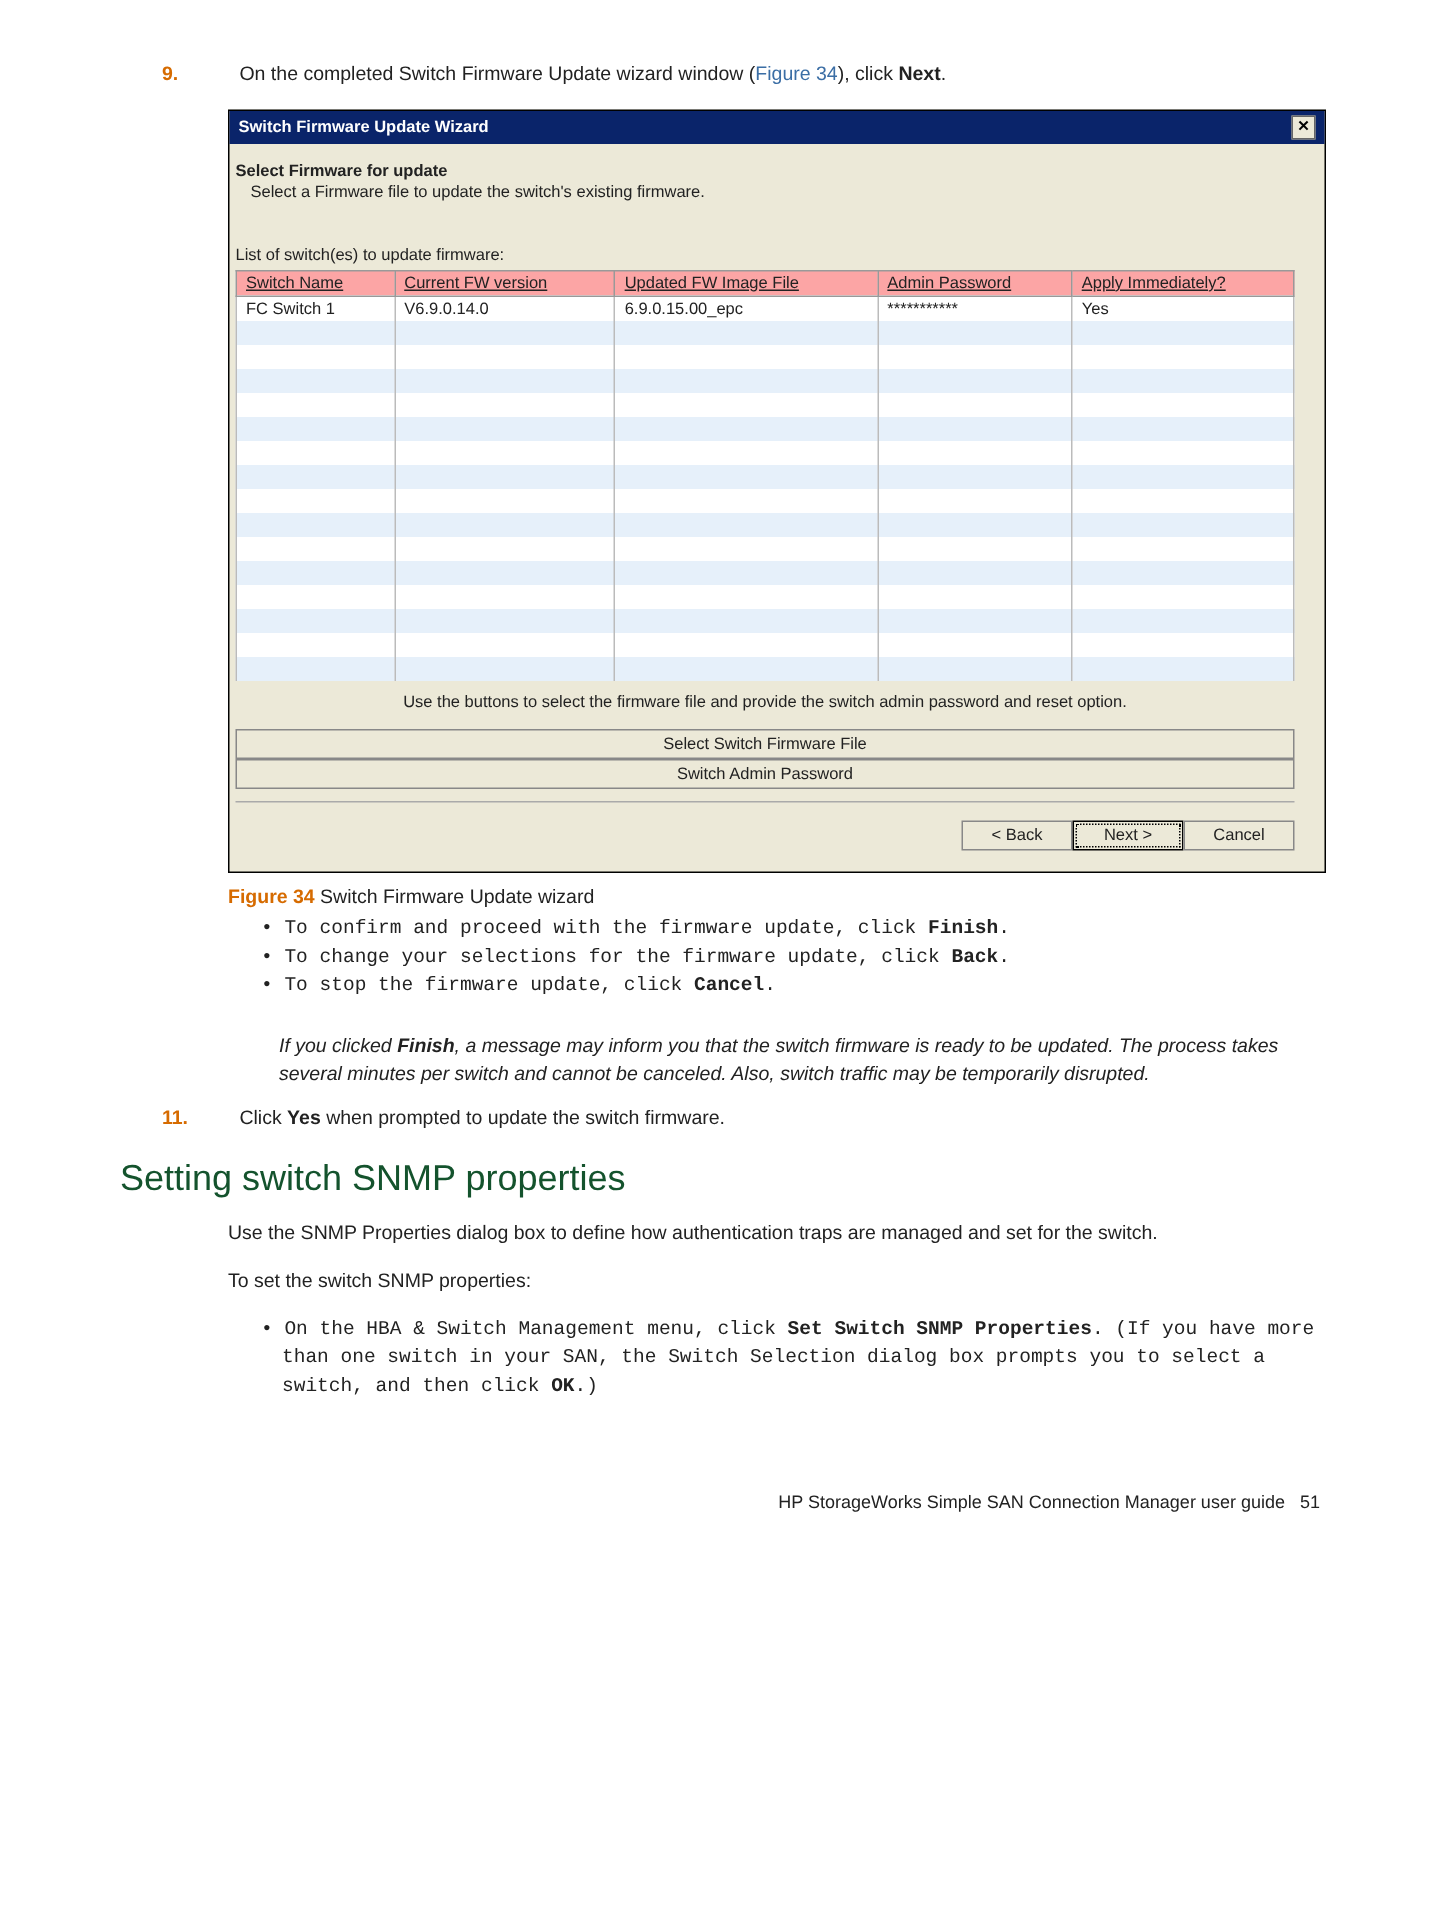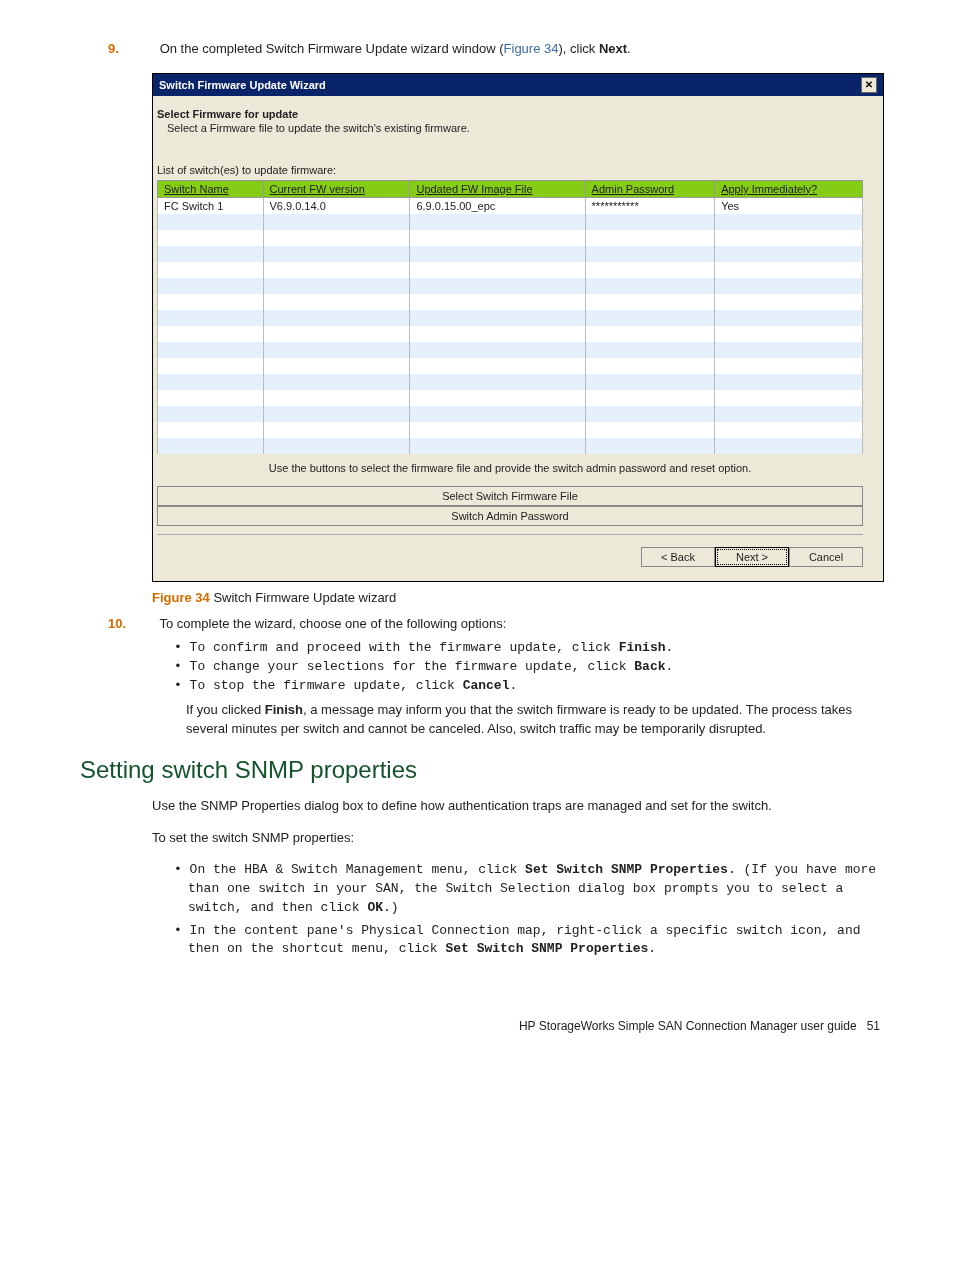--- a/index.html
+++ b/index.html
@@ -78,7 +78,7 @@
     font-size:11px;
   }
   table.switch-table th {
-    background:#84cc16;
+    background:#fca5a5;
     border:1px solid #999;
     font-weight:normal;
     text-align:left;

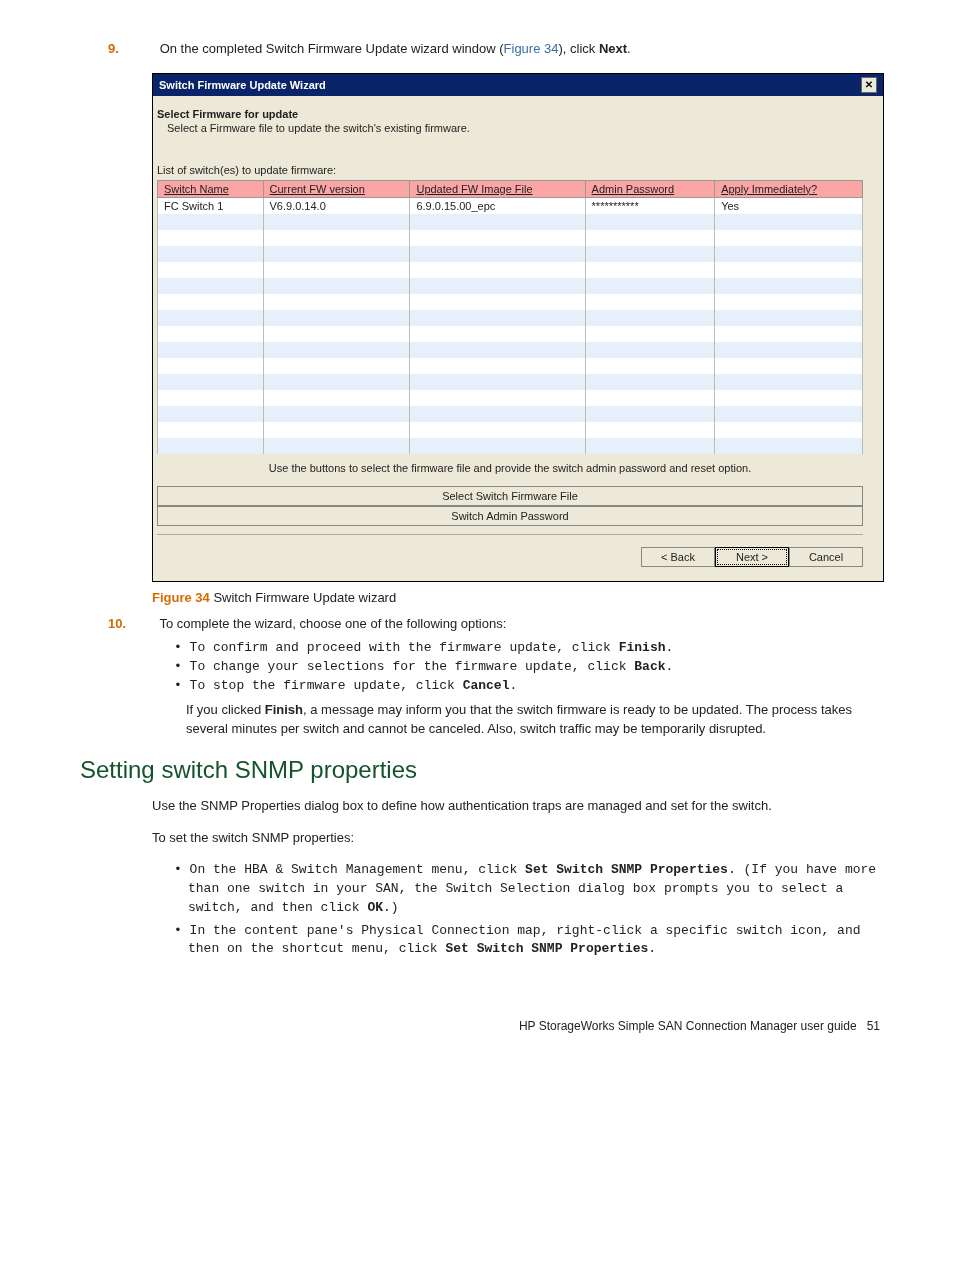--- a/index.html
+++ b/index.html
@@ -321,10 +321,6 @@
     </div>
   </div>
 
-  <div class="body-text" style="margin-left:80px; text-indent:-26px; margin-top:10px;">
-    <span class="num">10.</span>
-    <span>To complete the wizard, choose one of the following options:</span>
-  </div>
   <ul class="bullets" style="margin-left:108px;">
     <li><span>To confirm and proceed with the firmware update, click </span><span class="bold">Finish</span>.</li>
     <li><span>To change your selections for the firmware update, click </span><span class="bold">Back</span>.</li>

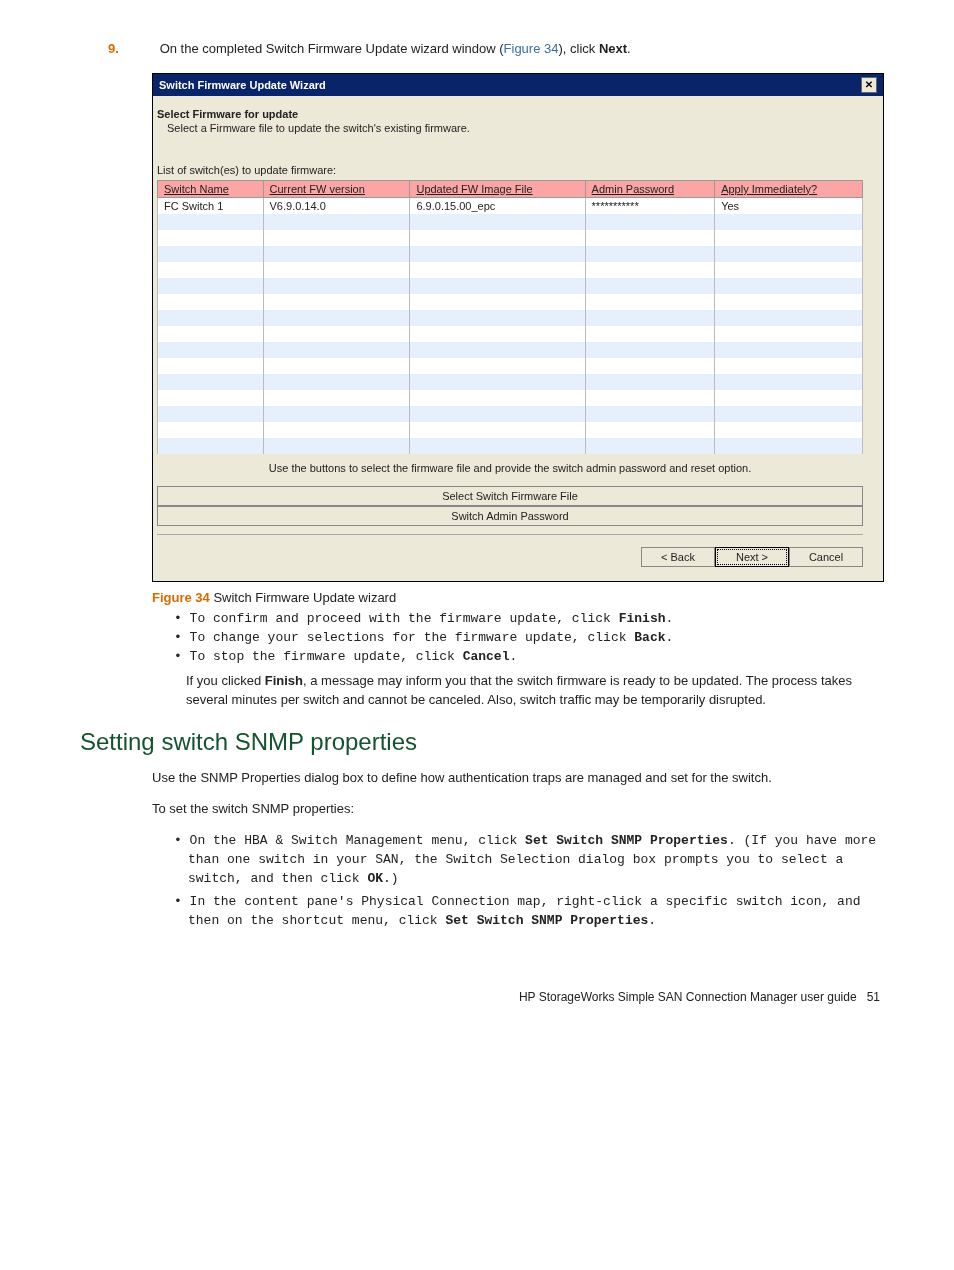--- a/index.html
+++ b/index.html
@@ -326,7 +326,7 @@
     <li><span>To change your selections for the firmware update, click </span><span class="bold">Back</span>.</li>
     <li><span>To stop the firmware update, click </span><span class="bold">Cancel</span>.</li>
   </ul>
-  <div class="body-text" style="margin-left:106px; margin-top:8px;">
+  <div class="body-text" style="margin-left:106px; margin-top:24px;font-style:italic;">
     <span>If you clicked </span><span class="bold">Finish</span><span>, a message may inform you that the switch firmware is ready to be updated. The process takes several minutes per switch and cannot be canceled. Also, switch traffic may be temporarily disrupted.</span>
   </div>
 

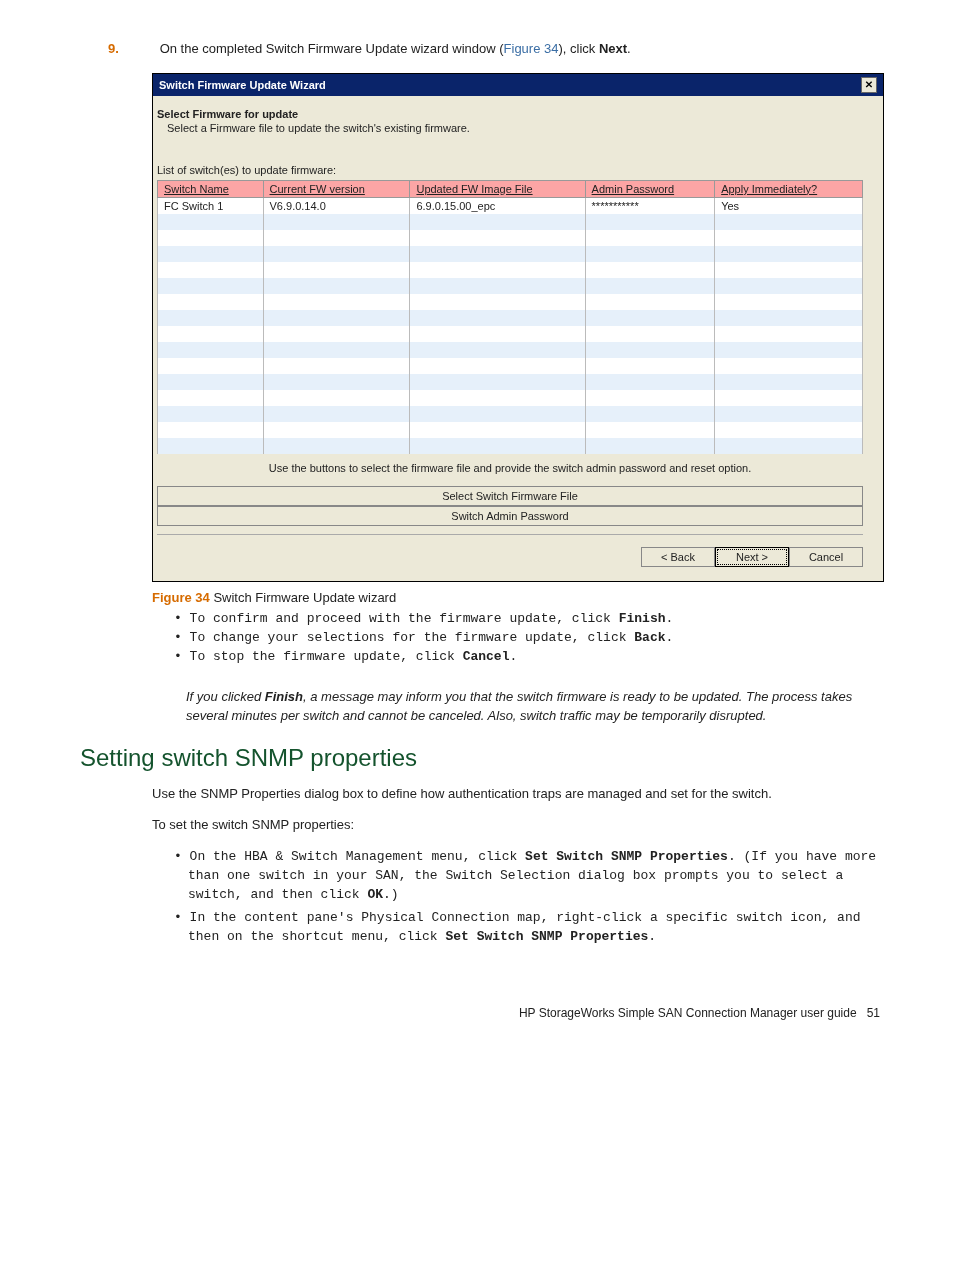--- a/index.html
+++ b/index.html
@@ -330,6 +330,10 @@
     <span>If you clicked </span><span class="bold">Finish</span><span>, a message may inform you that the switch firmware is ready to be updated. The process takes several minutes per switch and cannot be canceled. Also, switch traffic may be temporarily disrupted.</span>
   </div>
 
+  <div class="body-text" style="margin-left:80px; text-indent:-26px; margin-top:10px;">
+    <span class="num">11.</span>
+    <span>Click </span><span class="bold">Yes</span><span> when prompted to update the switch firmware.</span>
+  </div>
 
   <h2 class="section">Setting switch SNMP properties</h2>
 

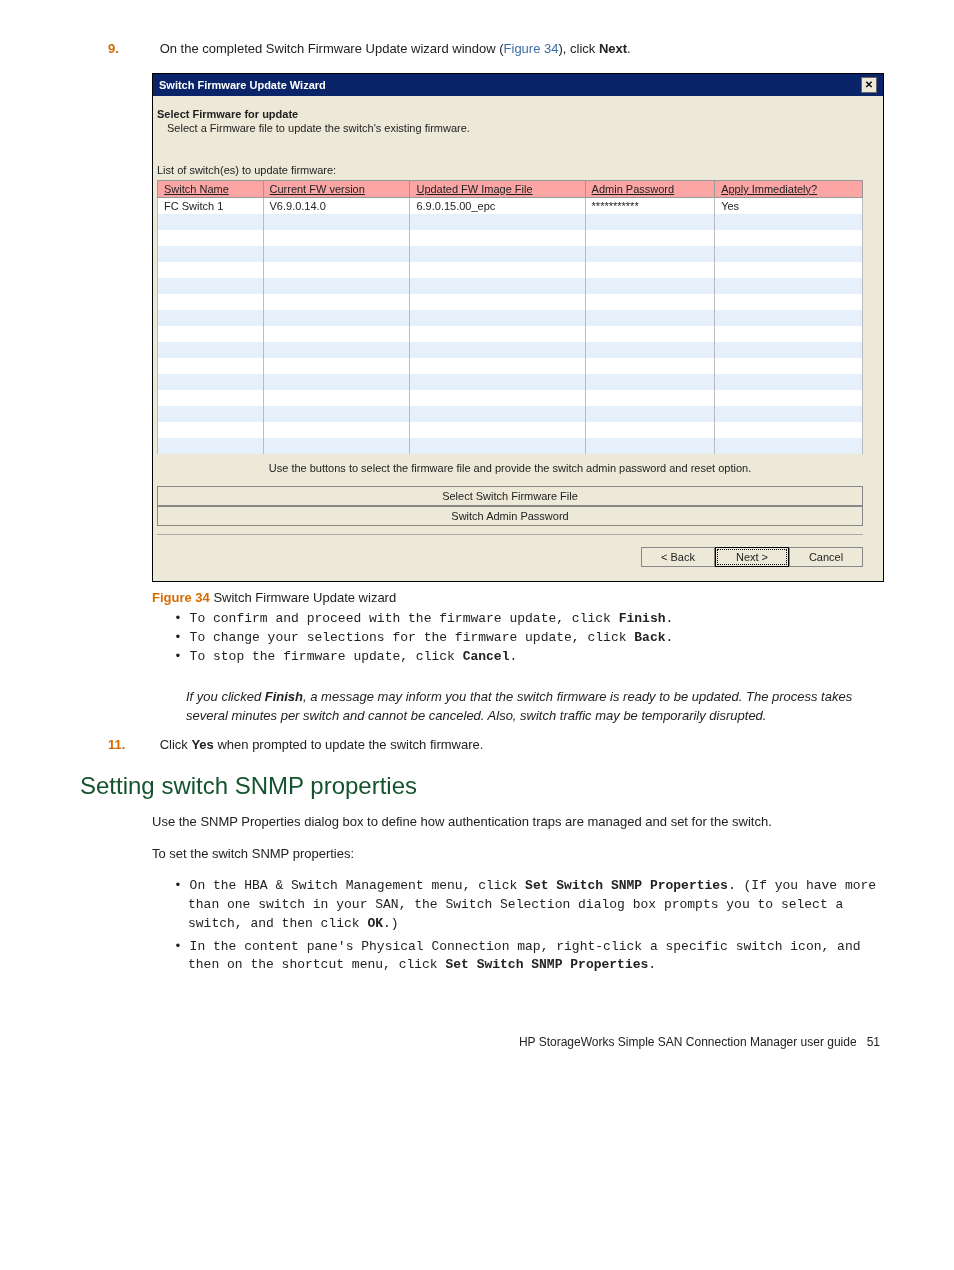--- a/index.html
+++ b/index.html
@@ -345,9 +345,6 @@
       <li>
         <span>On the HBA &amp; Switch Management menu, click </span><span class="bold">Set Switch SNMP Properties</span><span>. (If you have more than one switch in your SAN, the Switch Selection dialog box prompts you to select a switch, and then click </span><span class="bold">OK</span><span>.)</span>
       </li>
-      <li>
-        <span>In the content pane's Physical Connection map, right-click a specific switch icon, and then on the shortcut menu, click </span><span class="bold">Set Switch SNMP Properties</span><span>.</span>
-      </li>
     </ul>
   </div>
 

